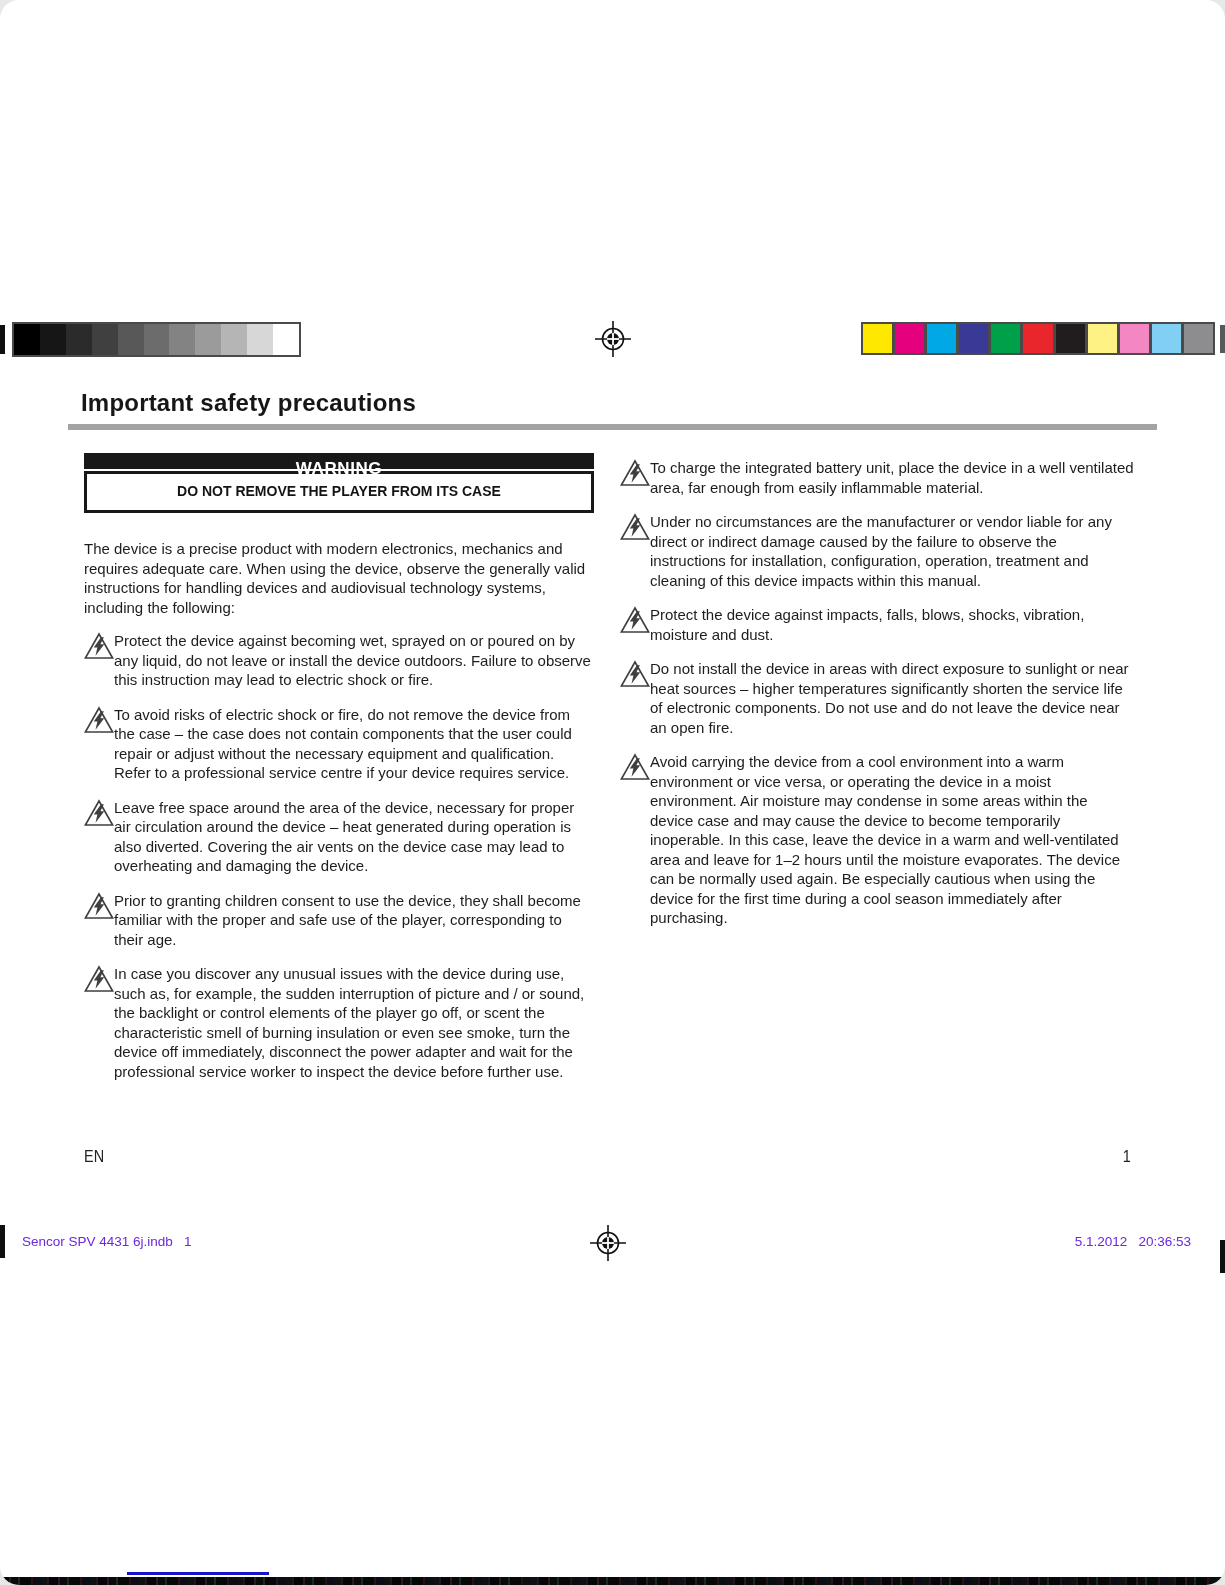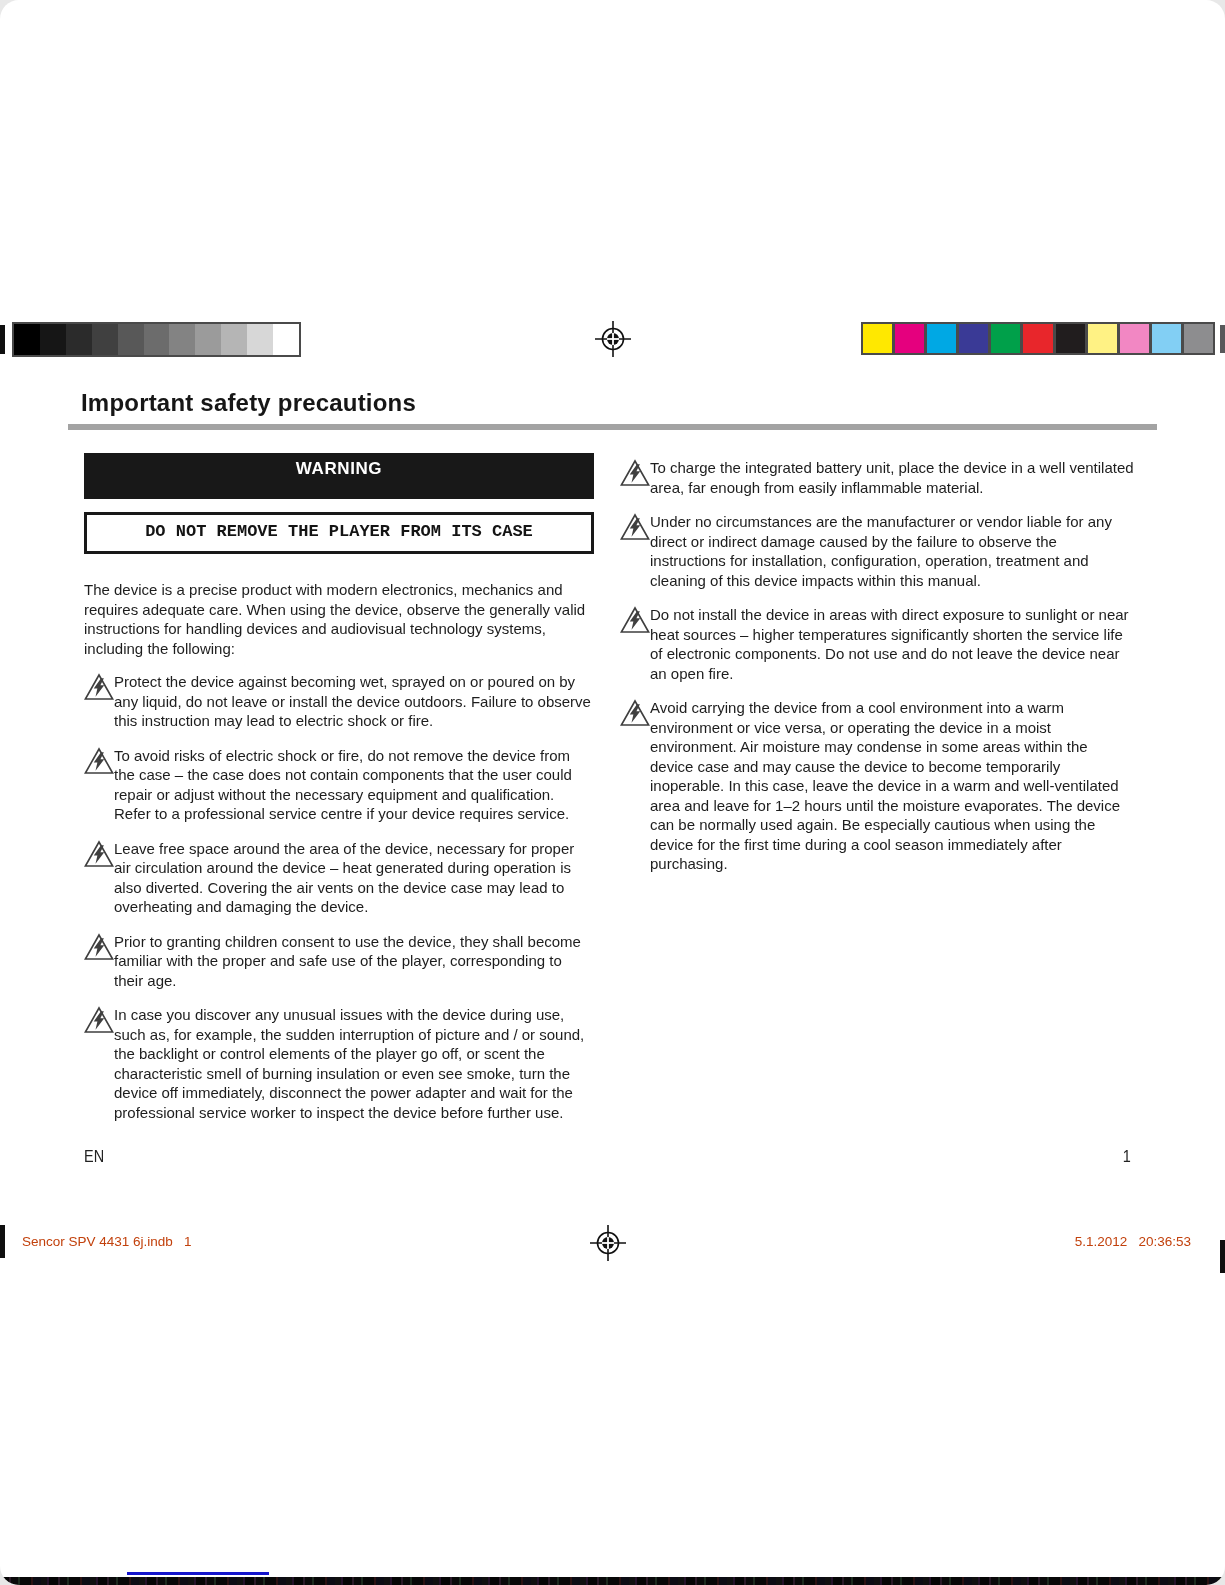--- a/index.html
+++ b/index.html
@@ -43,7 +43,7 @@
   .warnbox-header {
     background:#181818; color:#ffffff; text-align:center;
     font-weight:bold; font-size:17px; letter-spacing:0.6px;
-    height:46px; line-height:31px;
+    height:16px; line-height:31px;
   }
   .warnbox-body {
     border:3px solid #181818; margin-top:13px;

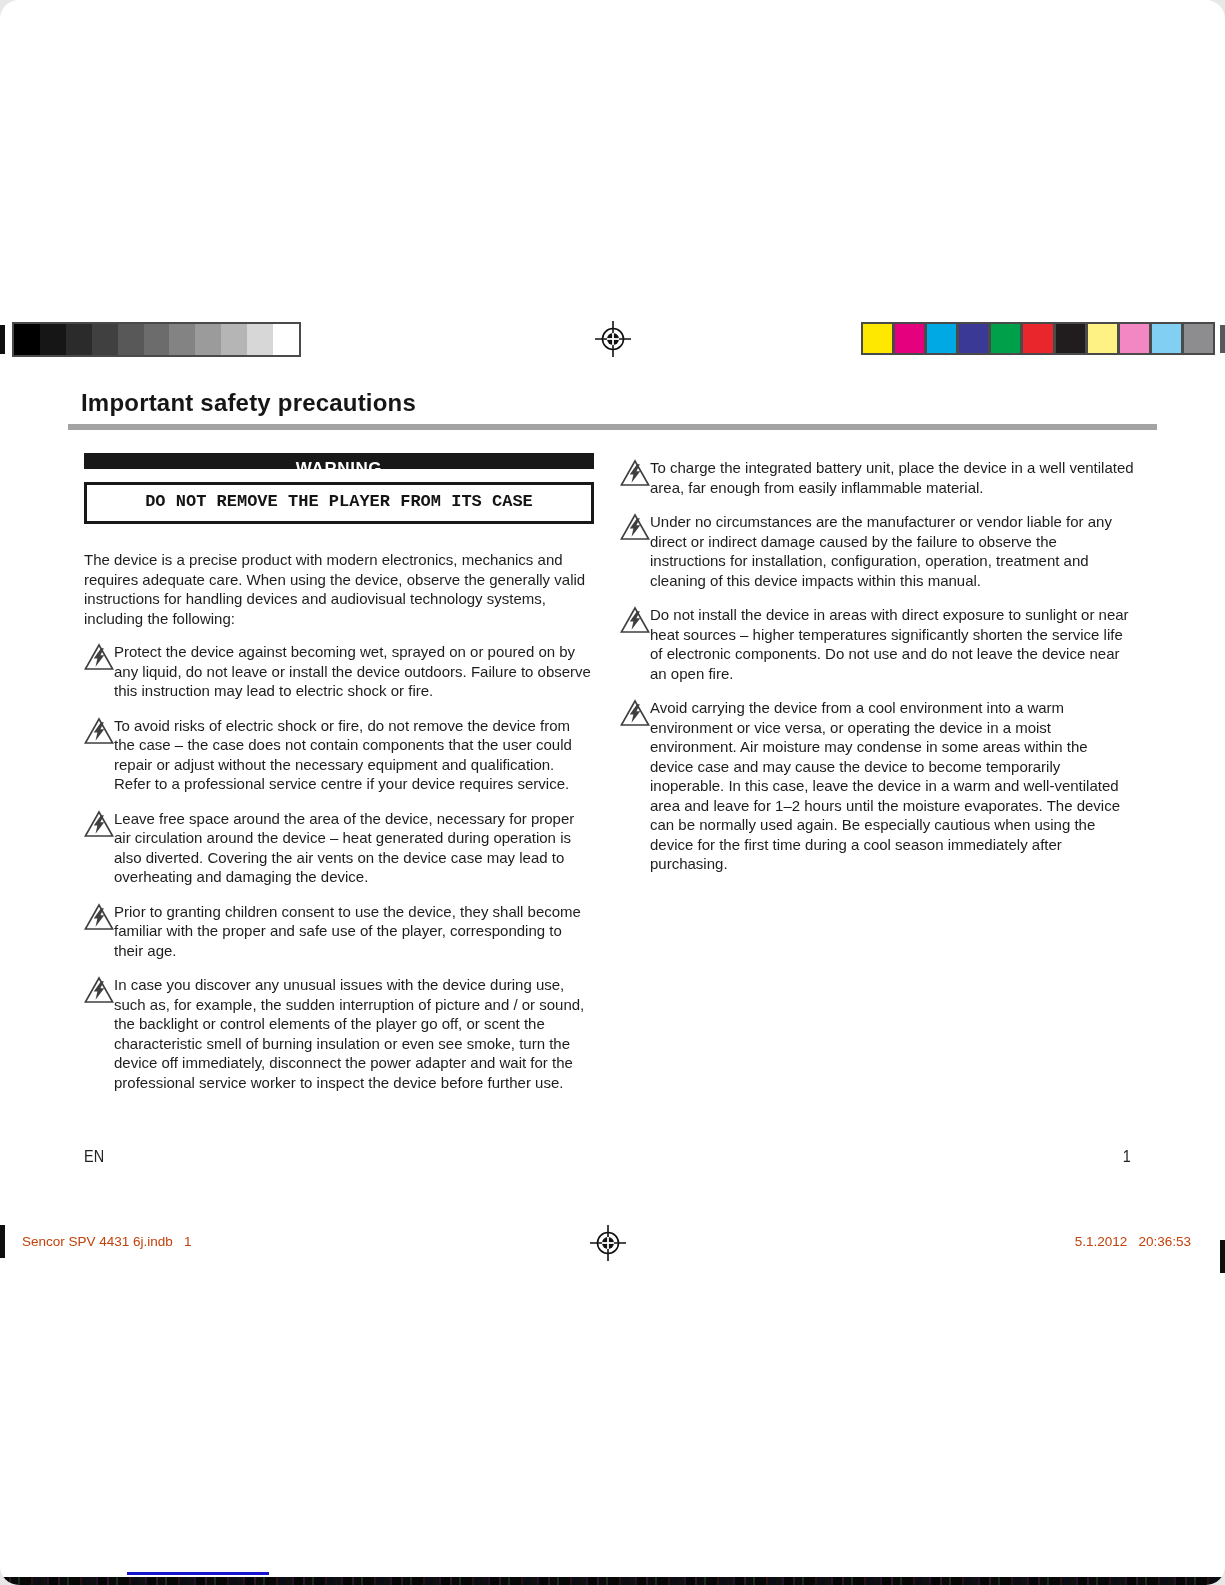--- a/index.html
+++ b/index.html
@@ -46,9 +46,9 @@
     height:16px; line-height:31px;
   }
   .warnbox-body {
-    border:3px solid #181818; margin-top:13px;
-    text-align:center; font-weight:bold; font-size:17px; line-height:26px;
-    padding:4px 2px 6px 2px; color:#141414;font-family:Liberation Mono, monospace;
+    border:3px solid #181818; margin-top:2px;
+    text-align:center; font-weight:bold; font-size:14px; line-height:26px;
+    padding:4px 2px 6px 2px; color:#141414;
   }
 
   .intro { margin:8px 0 14px 0; }

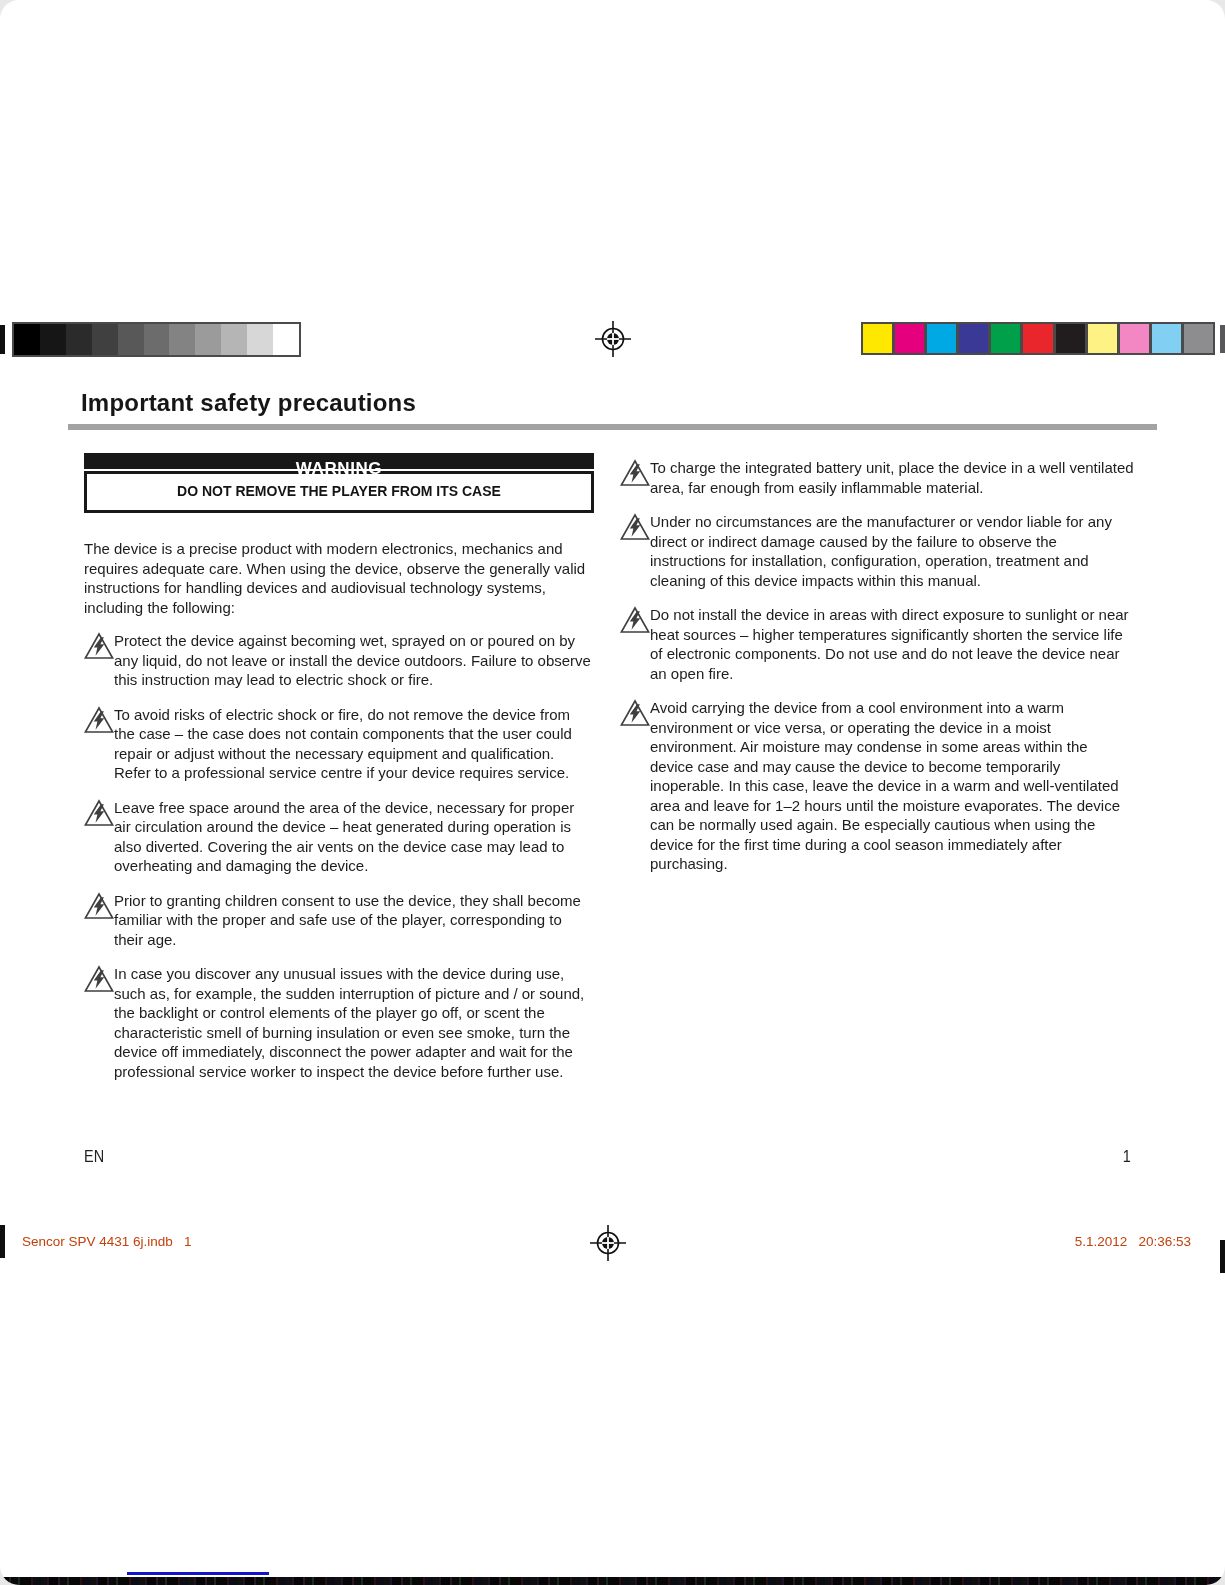--- a/index.html
+++ b/index.html
@@ -195,6 +195,12 @@
       <svg class="hz-icon">
           <use href="#hazard-triangle"></use>
         </svg>
+      <span class="item-text">Protect the device against impacts, falls, blows, shocks, vibration, moisture and dust.</span>
+    </div>
+    <div class="item">
+      <svg class="hz-icon">
+          <use href="#hazard-triangle"></use>
+        </svg>
       <span class="item-text">Do not install the device in areas with direct exposure to sunlight or near heat sources – higher temperatures significantly shorten the service life of electronic components. Do not use and do not leave the device near an open fire.</span>
     </div>
     <div class="item">

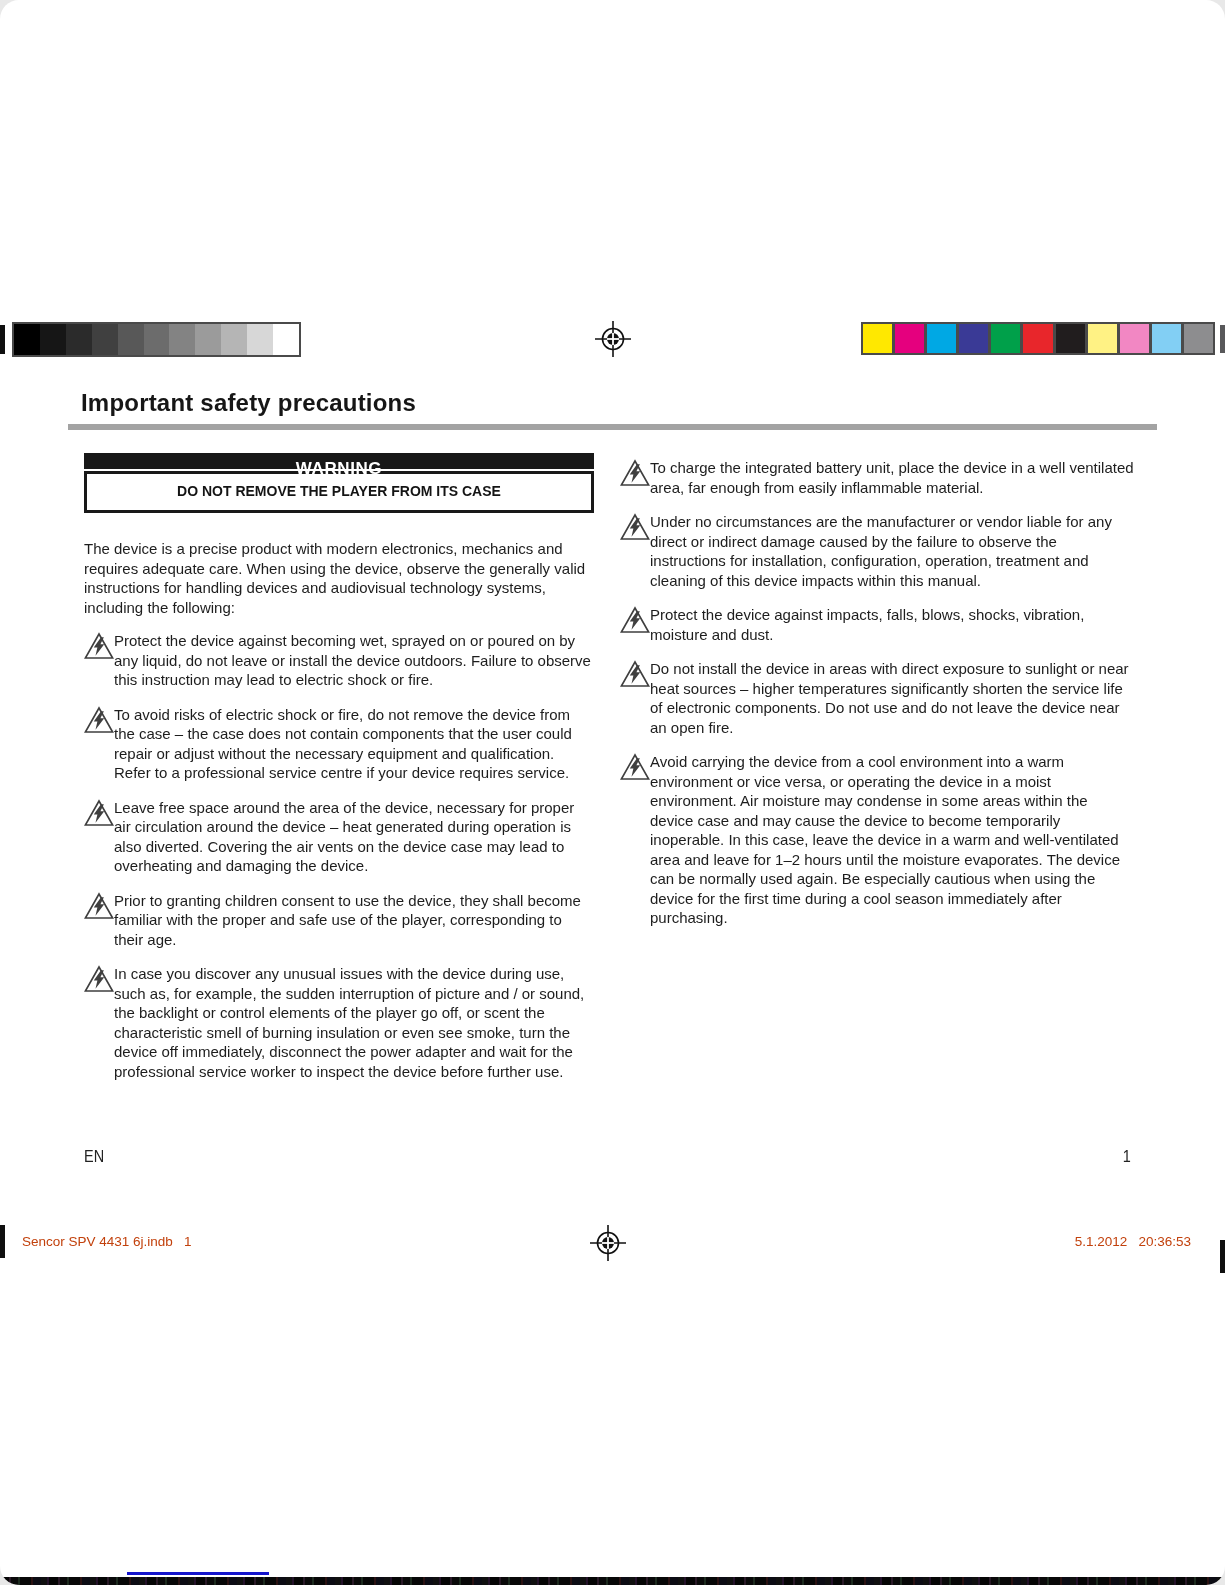--- a/index.html
+++ b/index.html
@@ -63,7 +63,7 @@
   .page-number { position:absolute; left:1122px; top:1147px; font-size:17px; color:#222;
                  transform:scaleX(0.85); }
 
-  .footer-text { position:absolute; top:1234px; font-size:13.5px; color:#c2410c; white-space:pre; }
+  .footer-text { position:absolute; top:1234px; font-size:13.5px; color:#6d28d9; white-space:pre; }
   .footer-left  { left:22px; }
   .footer-right { right:34px; }
 

